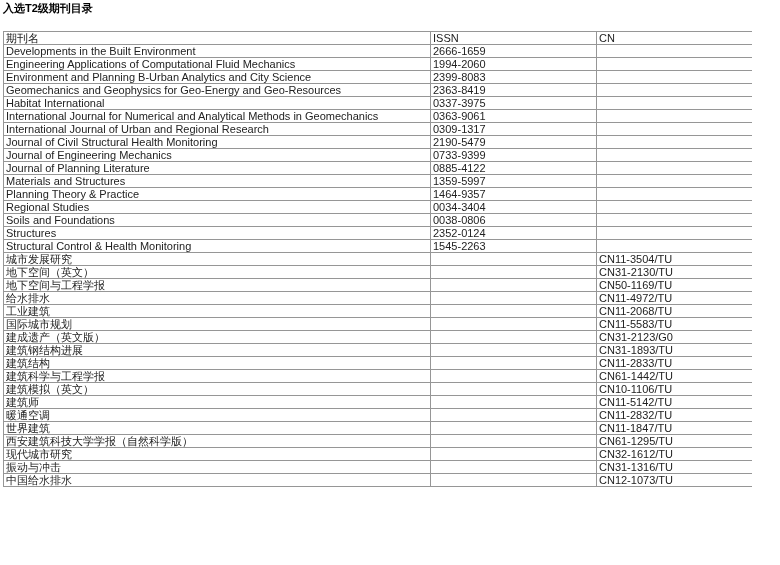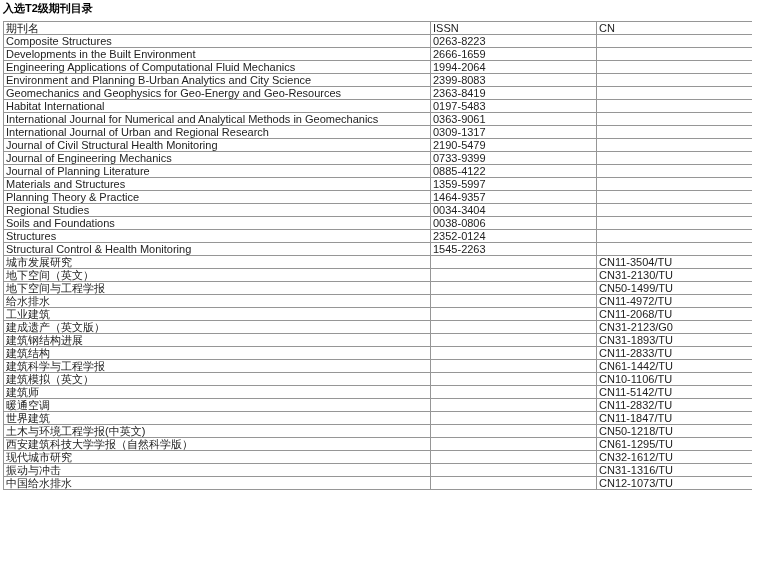--- a/index.html
+++ b/index.html
@@ -34,7 +34,7 @@
     border-collapse: collapse;
     table-layout: fixed;
     width: 767px;
-    margin-top: 6px;
+    margin-top: 16px;
   }
   .col-name { width: 427px; }
   .col-issn { width: 166px; }

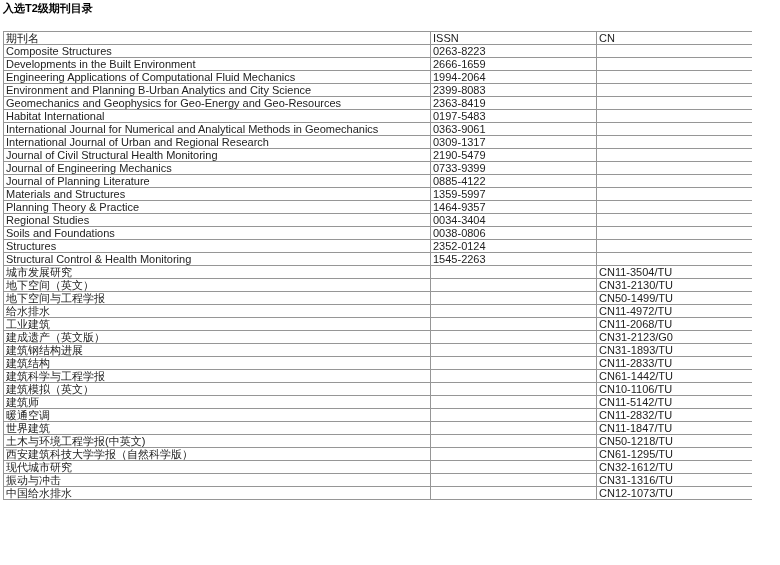--- a/index.html
+++ b/index.html
@@ -74,11 +74,6 @@
     </thead>
     <tbody id="table-body">
         <tr>
-          <td>Composite Structures</td>
-          <td>0263-8223</td>
-          <td></td>
-        </tr>
-        <tr>
           <td>Developments in the Built Environment</td>
           <td>2666-1659</td>
           <td></td>

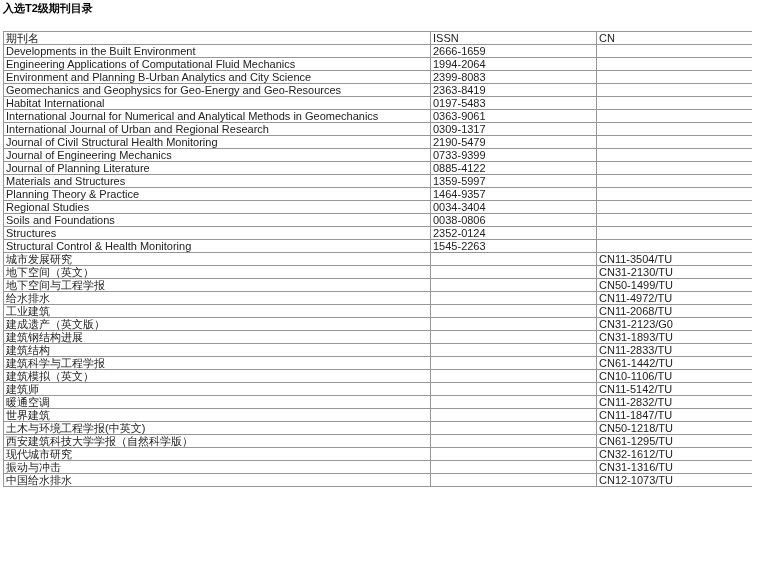--- a/index.html
+++ b/index.html
@@ -80,7 +80,7 @@
         </tr>
         <tr>
           <td>Engineering Applications of Computational Fluid Mechanics</td>
-          <td>1994-2064</td>
+          <td>1994-2060</td>
           <td></td>
         </tr>
         <tr>

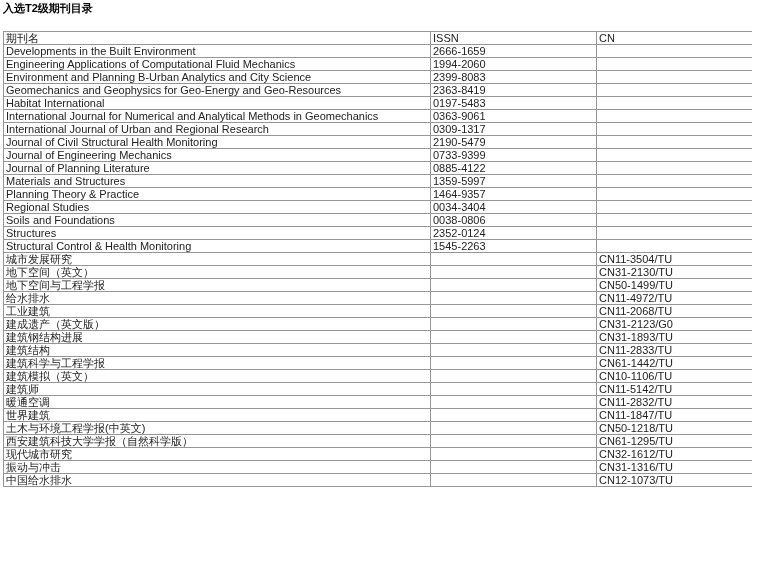--- a/index.html
+++ b/index.html
@@ -95,7 +95,7 @@
         </tr>
         <tr>
           <td>Habitat International</td>
-          <td>0197-5483</td>
+          <td>0337-3975</td>
           <td></td>
         </tr>
         <tr>

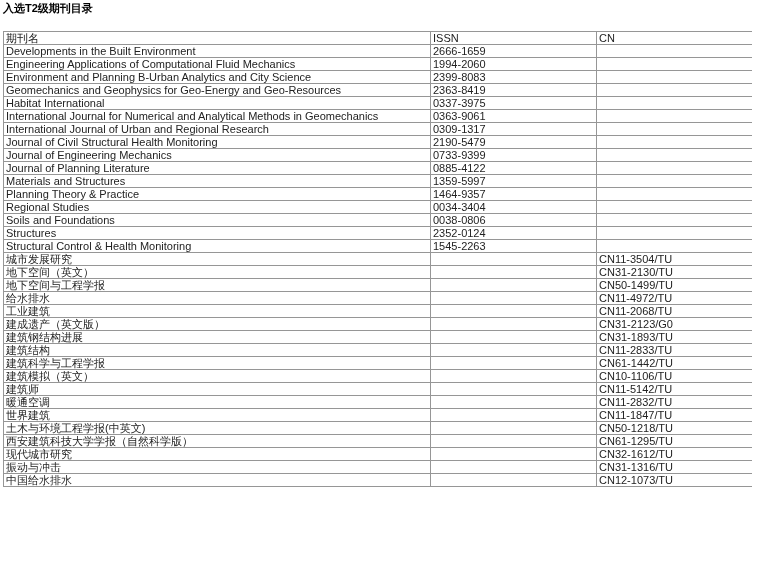--- a/index.html
+++ b/index.html
@@ -166,7 +166,7 @@
         <tr>
           <td>地下空间与工程学报</td>
           <td></td>
-          <td>CN50-1499/TU</td>
+          <td>CN50-1169/TU</td>
         </tr>
         <tr>
           <td>给水排水</td>

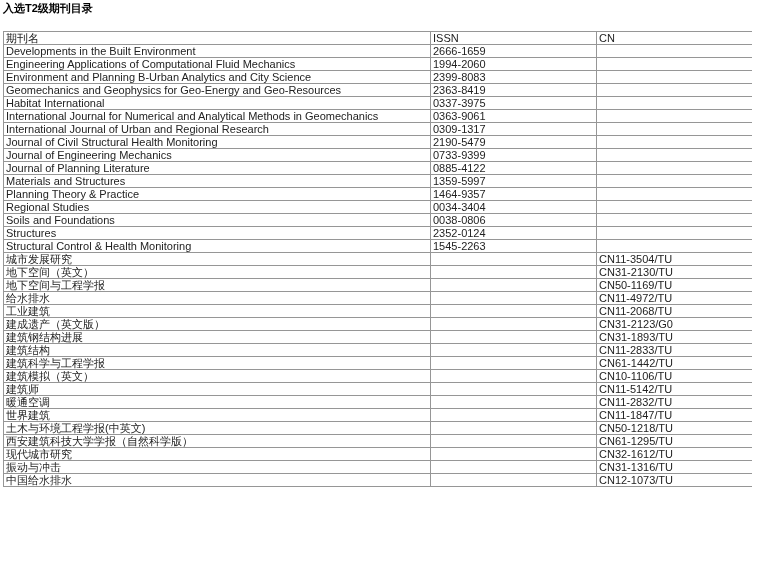--- a/index.html
+++ b/index.html
@@ -179,6 +179,11 @@
           <td>CN11-2068/TU</td>
         </tr>
         <tr>
+          <td>国际城市规划</td>
+          <td></td>
+          <td>CN11-5583/TU</td>
+        </tr>
+        <tr>
           <td>建成遗产（英文版）</td>
           <td></td>
           <td>CN31-2123/G0</td>

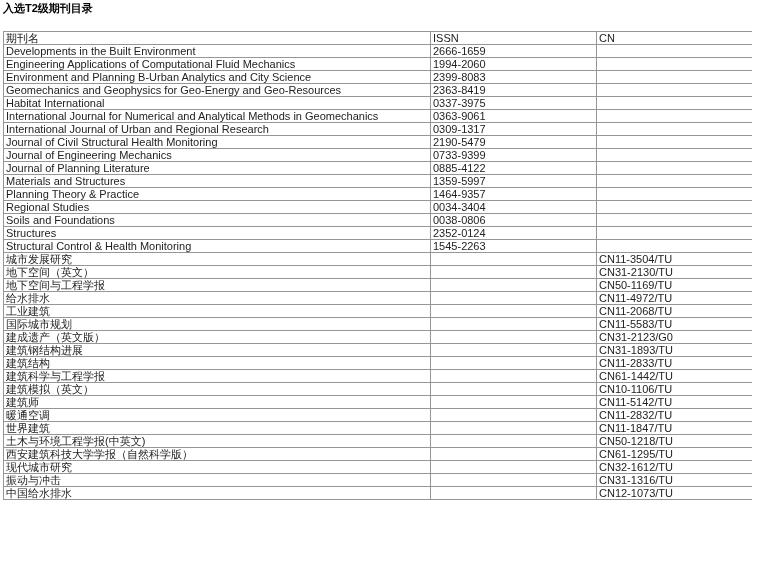--- a/index.html
+++ b/index.html
@@ -224,11 +224,6 @@
           <td>CN11-1847/TU</td>
         </tr>
         <tr>
-          <td>土木与环境工程学报(中英文)</td>
-          <td></td>
-          <td>CN50-1218/TU</td>
-        </tr>
-        <tr>
           <td>西安建筑科技大学学报（自然科学版）</td>
           <td></td>
           <td>CN61-1295/TU</td>

